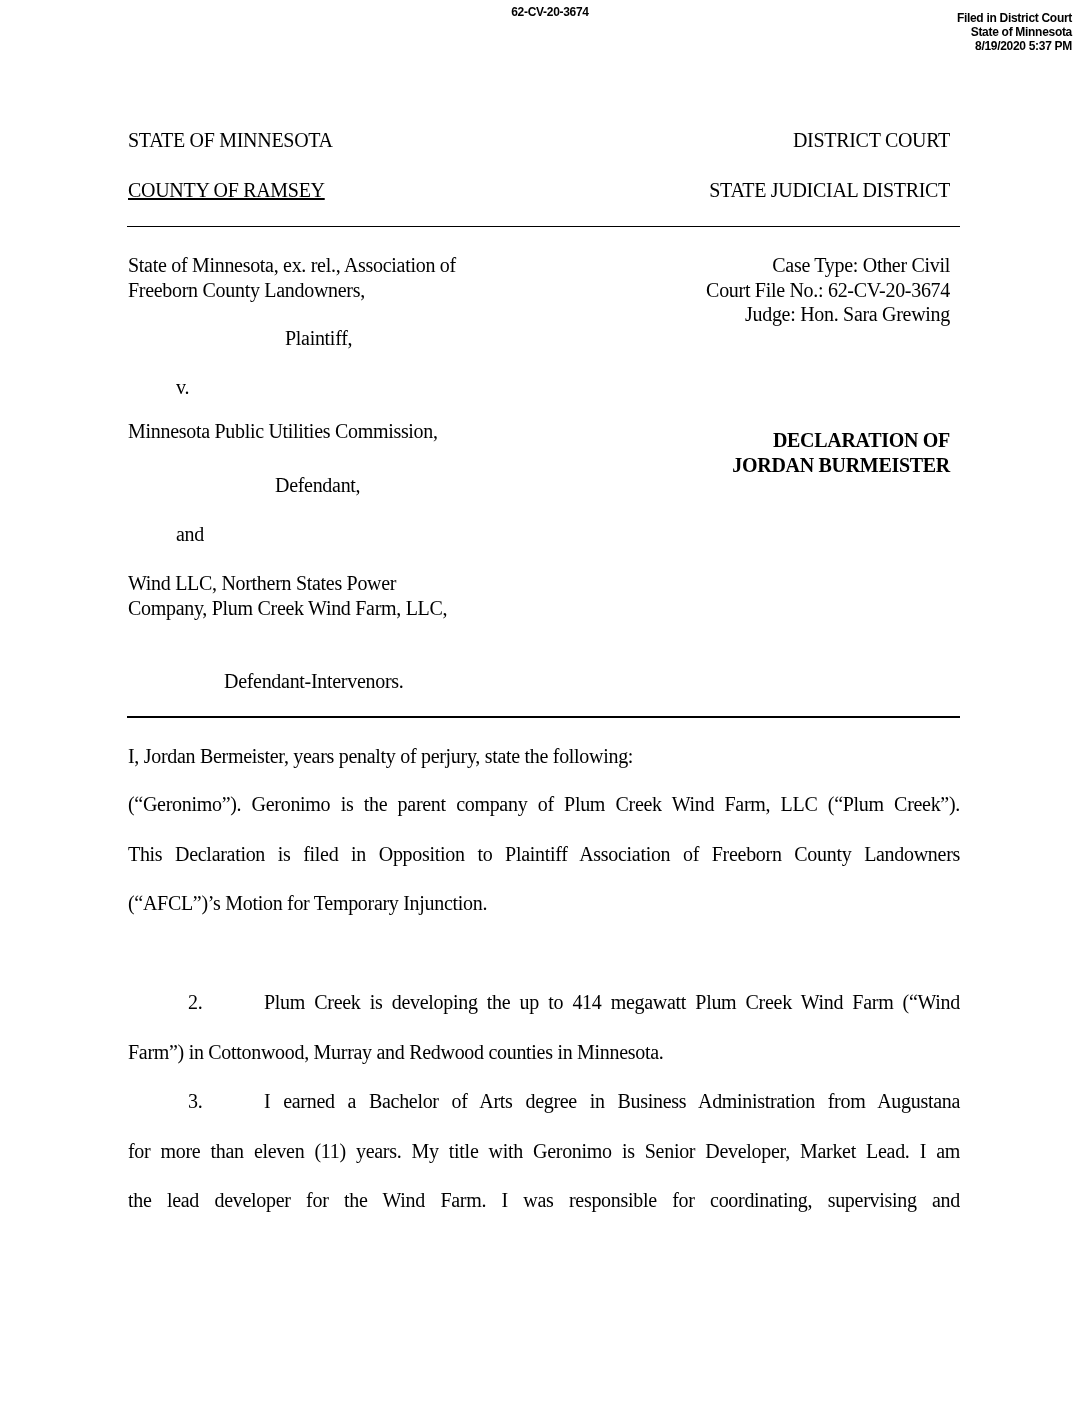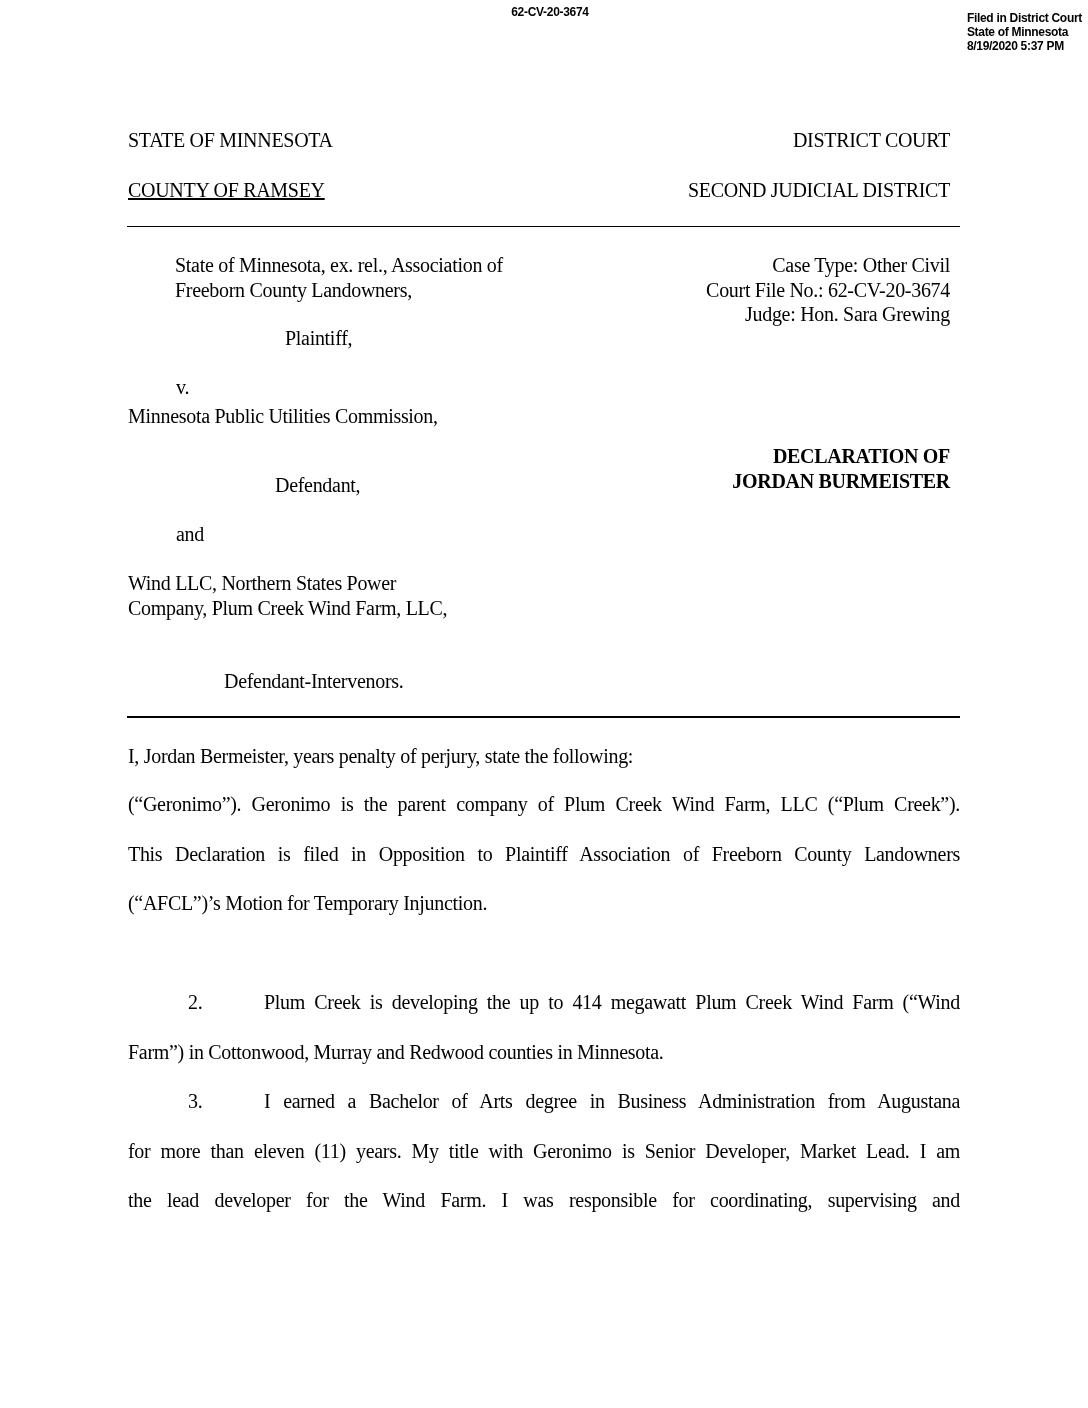--- a/index.html
+++ b/index.html
@@ -8,7 +8,7 @@
   .stamp { font-family: "Liberation Sans", "DejaVu Sans", sans-serif; font-size: 12px; font-weight: bold; letter-spacing: -0.3px; }
   .abs { position: absolute; white-space: nowrap; }
   #case-stamp { left: 0; width: 1100px; text-align: center; top: 5px; }
-  #filed-stamp { right: 6px; top: 11px; text-align: left; line-height: 14px; }
+  #filed-stamp { right: 16px; top: 11px; text-align: right; line-height: 14px; }
   .rule { position: absolute; left: 127px; width: 833px; background: #000; }
   .right { text-align: right; }
   .bold { font-weight: bold; }

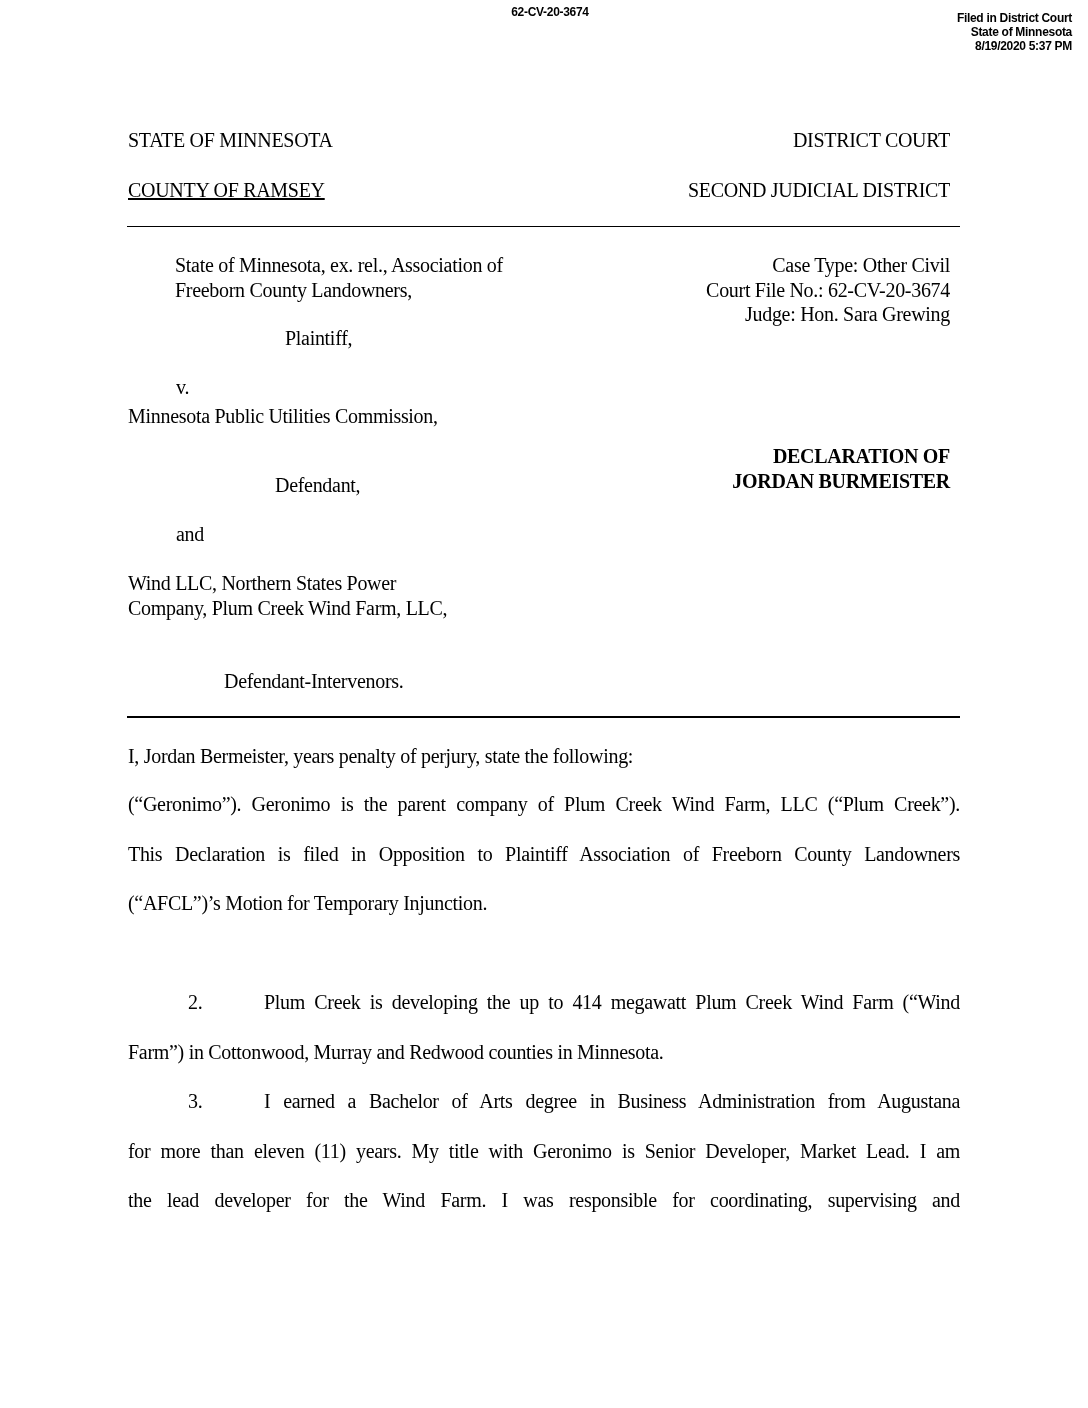--- a/index.html
+++ b/index.html
@@ -30,7 +30,7 @@
 <div class="abs serif" style="left:128px; top:129px;">STATE OF MINNESOTA</div>
 <div class="abs serif right" style="right:138px; top:129px;">DISTRICT COURT</div>
 <div class="abs serif" style="left:128px; top:179px;text-decoration:underline;">COUNTY OF RAMSEY</div>
-<div class="abs serif right" style="right:138px; top:179px;">SECOND JUDICIAL DISTRICT</div>
+<div class="abs serif right" style="right:138px; top:179px;">STATE JUDICIAL DISTRICT</div>
 
 <div class="rule" style="top:226px; height:1px;"></div>
 

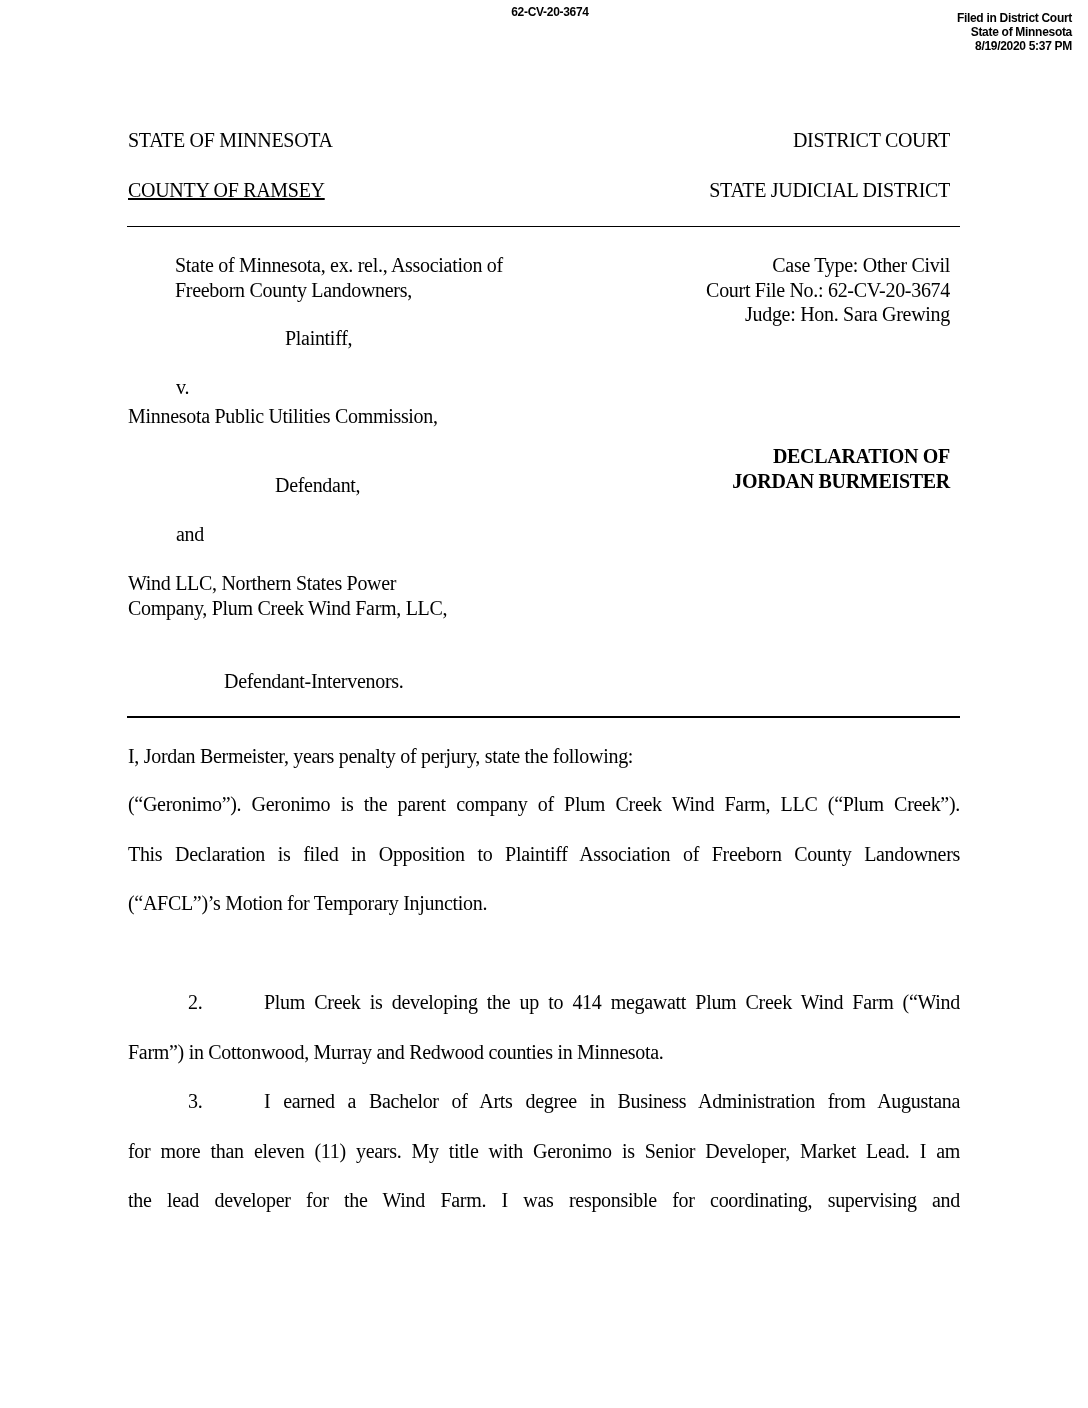--- a/index.html
+++ b/index.html
@@ -34,7 +34,7 @@
 
 <div class="rule" style="top:226px; height:1px;"></div>
 
-<div class="abs serif" style="left:128px; top:253px; line-height:24.5px;margin-left:47px;">
+<div class="abs serif" style="left:128px; top:253px; line-height:24.5px;">
   <div>State of Minnesota, ex. rel., Association of</div>
   <div>Freeborn County Landowners,</div>
 </div>

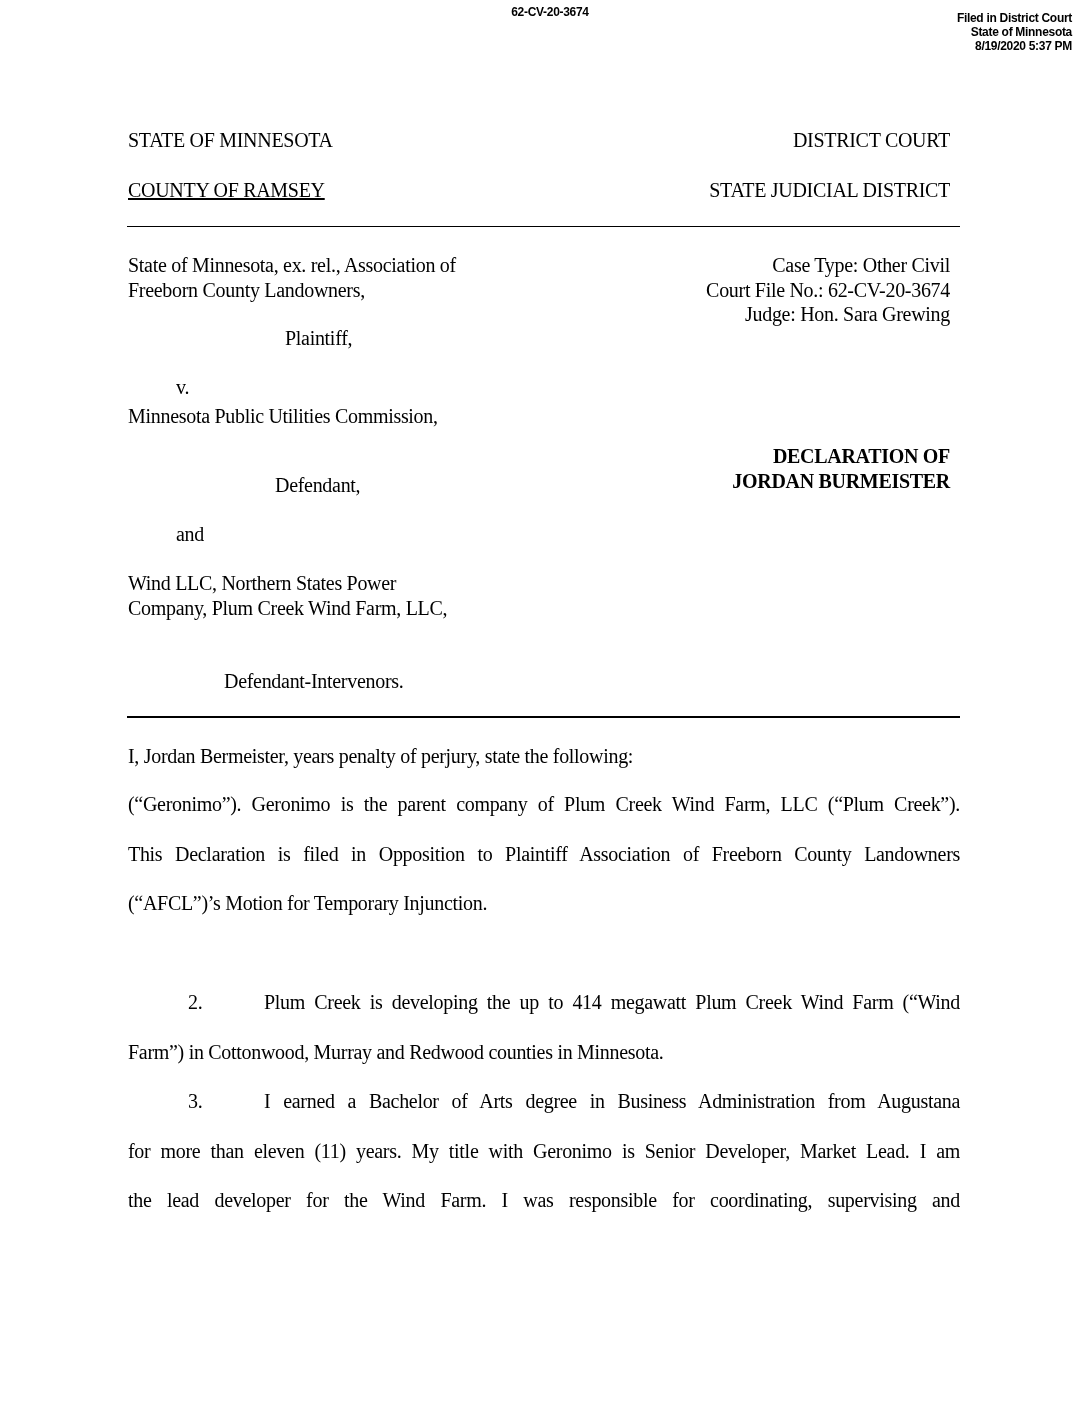--- a/index.html
+++ b/index.html
@@ -47,7 +47,7 @@
   <div>Judge: Hon. Sara Grewing</div>
 </div>
 
-<div class="abs serif" style="left:128px; top:405px;text-align:right;">Minnesota Public Utilities Commission,</div>
+<div class="abs serif" style="left:128px; top:420px;text-align:right;">Minnesota Public Utilities Commission,</div>
 <div class="abs serif right bold" style="right:138px; top:444px; line-height:24.5px;">
   <div>DECLARATION OF</div>
   <div>JORDAN BURMEISTER</div>

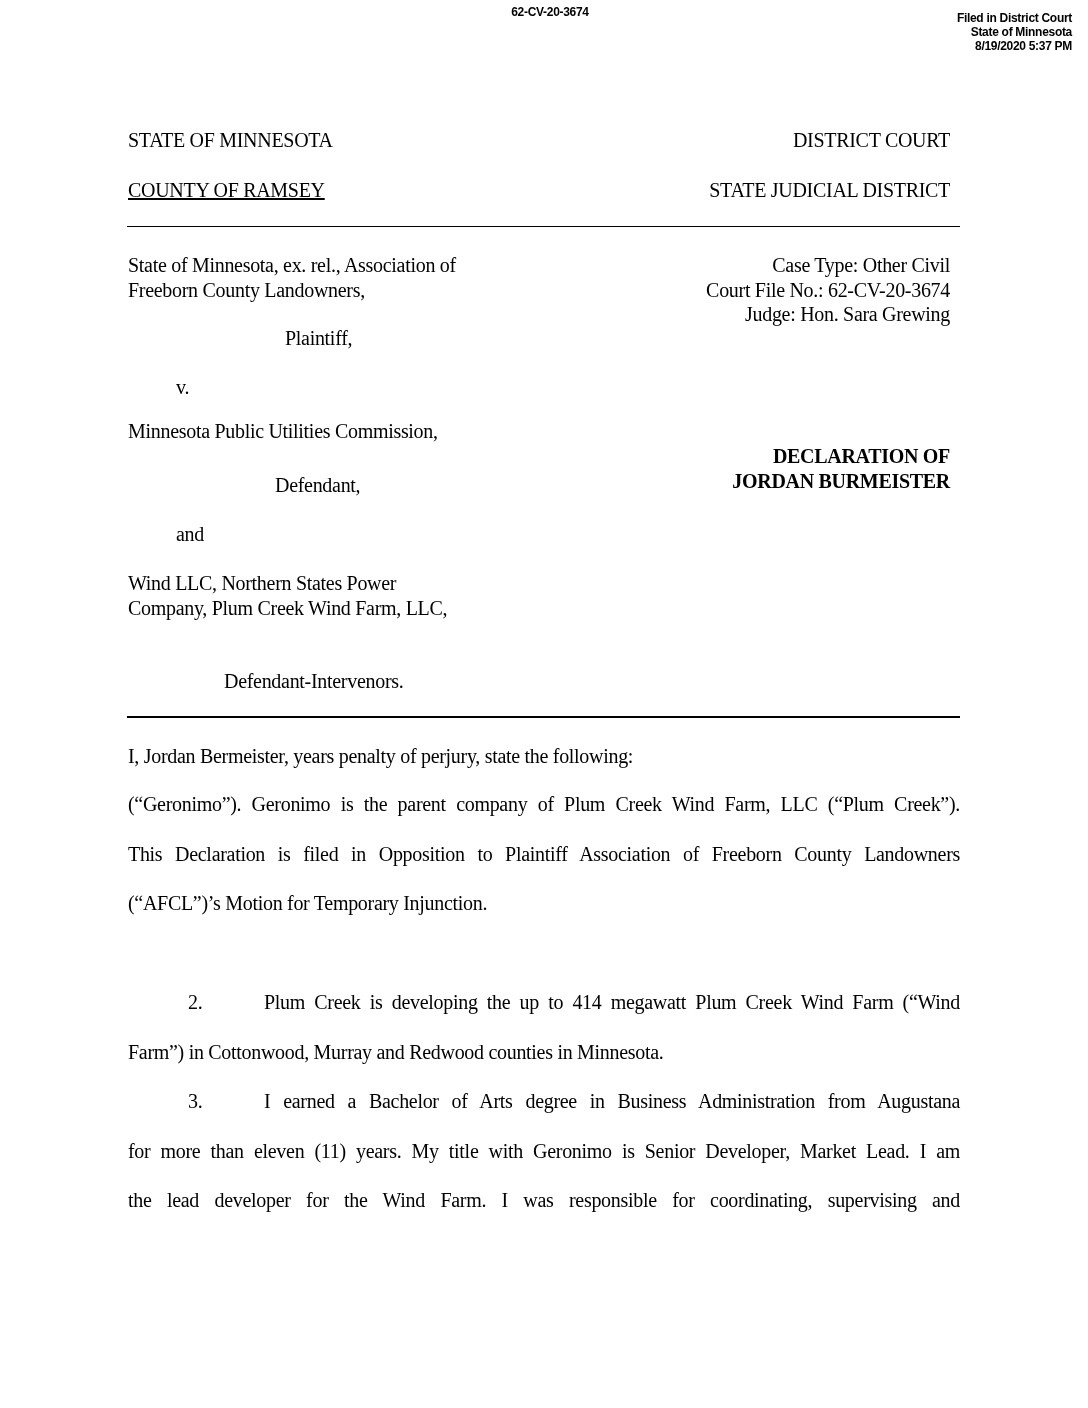--- a/index.html
+++ b/index.html
@@ -48,7 +48,7 @@
 </div>
 
 <div class="abs serif" style="left:128px; top:420px;text-align:right;">Minnesota Public Utilities Commission,</div>
-<div class="abs serif right bold" style="right:138px; top:444px; line-height:24.5px;">
+<div class="abs serif right bold" style="right:138px; top:428px; line-height:24.5px;">
   <div>DECLARATION OF</div>
   <div>JORDAN BURMEISTER</div>
 </div>

